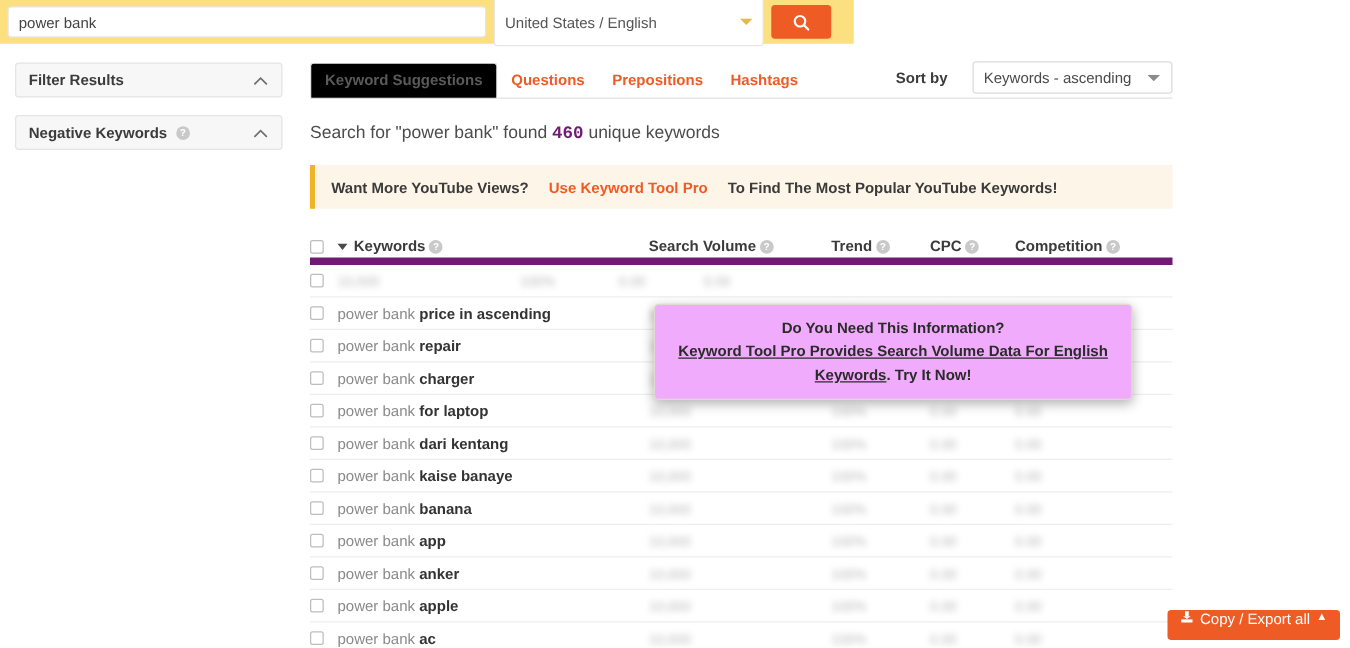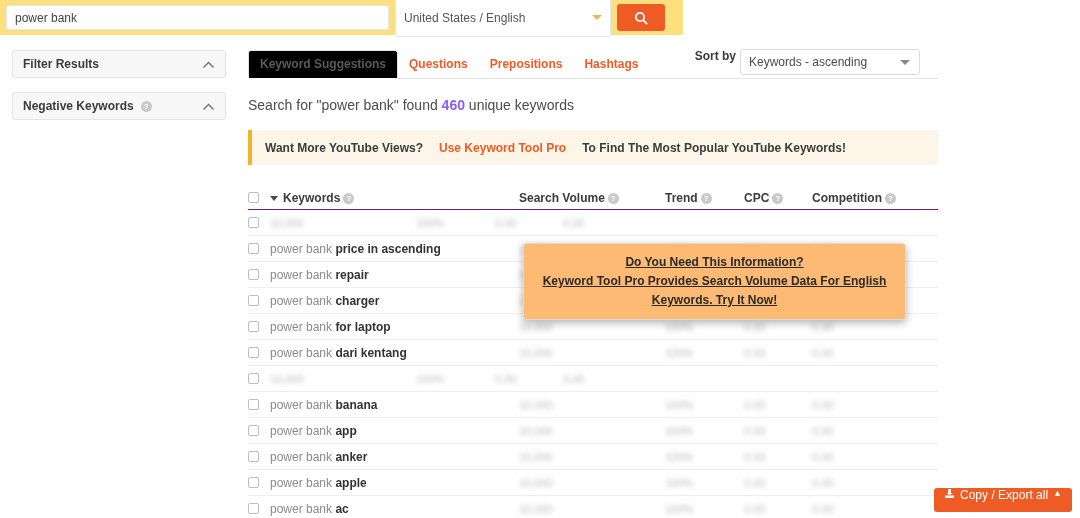--- a/index.html
+++ b/index.html
@@ -145,9 +145,10 @@
   }
   .sortwrap {
     position: absolute;
-    right: 18px; bottom: 3px;
-    display: flex;
-    gap: 4px;
+    right: 0; bottom: 3px;
+    display: flex;
+    align-items: center;
+    gap: 20px;
   }
   .sort-label { font-size: 12px; font-weight: bold; color: #3b3b3b; }
   .sort-select {

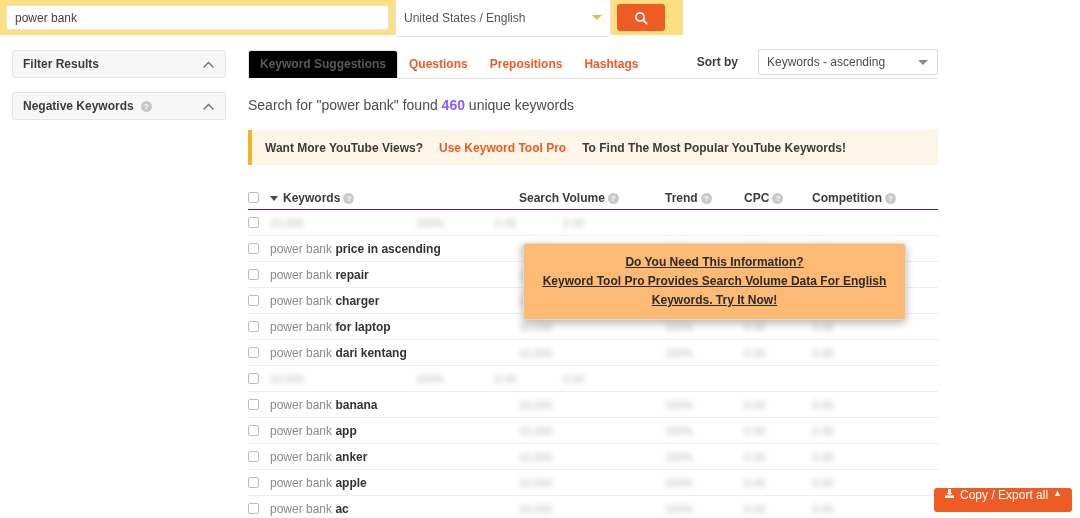--- a/index.html
+++ b/index.html
@@ -152,7 +152,7 @@
   }
   .sort-label { font-size: 12px; font-weight: bold; color: #3b3b3b; }
   .sort-select {
-    width: 180px; height: 26px;
+    width: 160px; height: 26px;
     border: 1px solid #dcdcdc;
     border-radius: 3px;
     background: #fff;

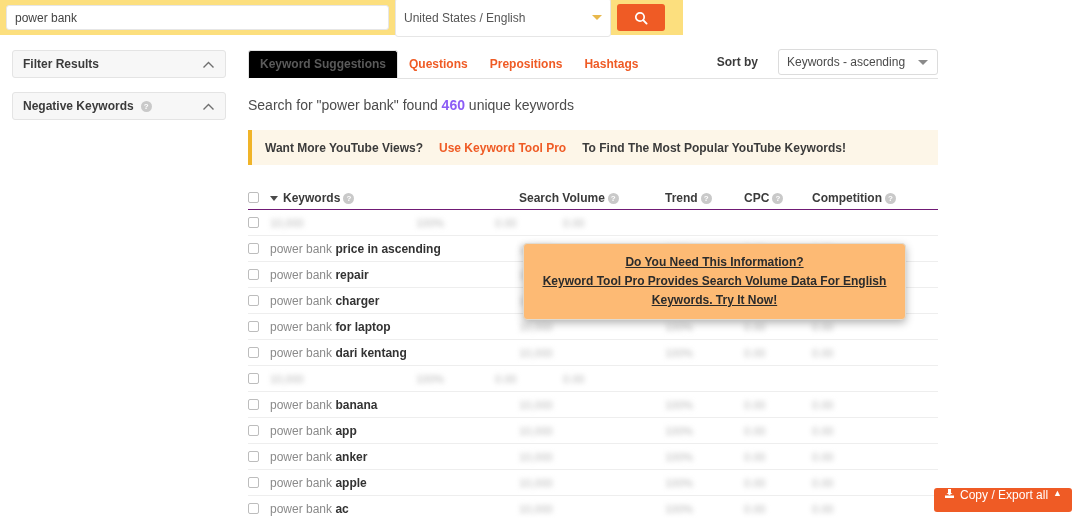--- a/index.html
+++ b/index.html
@@ -178,7 +178,7 @@
     font-size: 14px;
     color: #4c4c4c;
   }
-  .found b { color: #8b5cf6; font-weight: bold; }
+  .found b { color: #701a75; font-weight: bold; font-family: Liberation Mono, monospace; }
 
   
   .promo {

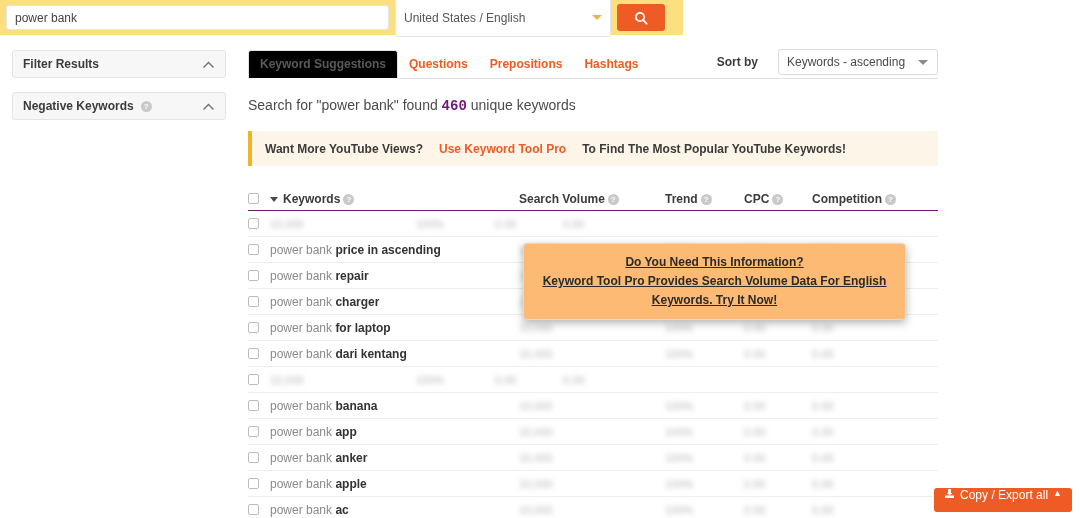--- a/index.html
+++ b/index.html
@@ -207,7 +207,7 @@
     display: flex;
     align-items: center;
     height: 24px;
-    border-bottom: 1px solid #701a75;
+    border-bottom: 6px solid #701a75;
     font-size: 12px;
     font-weight: bold;
     color: #3b3b3b;

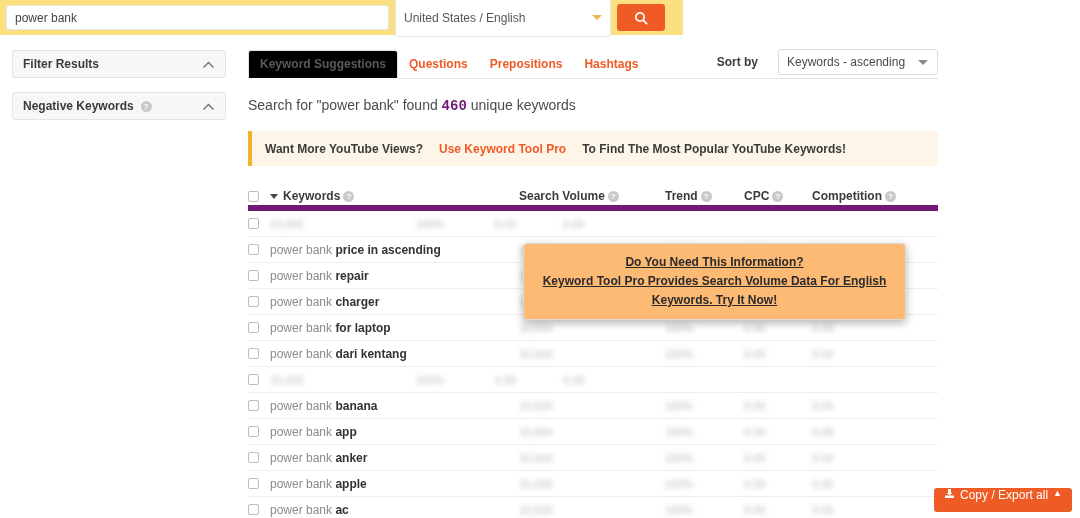--- a/index.html
+++ b/index.html
@@ -259,7 +259,7 @@
     position: absolute;
     left: 523px; top: 243px;
     width: 383px; height: 77px;
-    background: #fdba74;
+    background: #f0abfc;
     border: 1px solid #e0dbd1;
     border-radius: 4px;
     box-shadow: 0 3px 9px rgba(0,0,0,.30);
@@ -273,7 +273,6 @@
     color: #2b2b2b;
     line-height: 19px;
     padding: 0 14px;
-    text-decoration: underline;
   }
   .tooltip a { color: #2b2b2b; text-decoration: underline; cursor: pointer; }
 

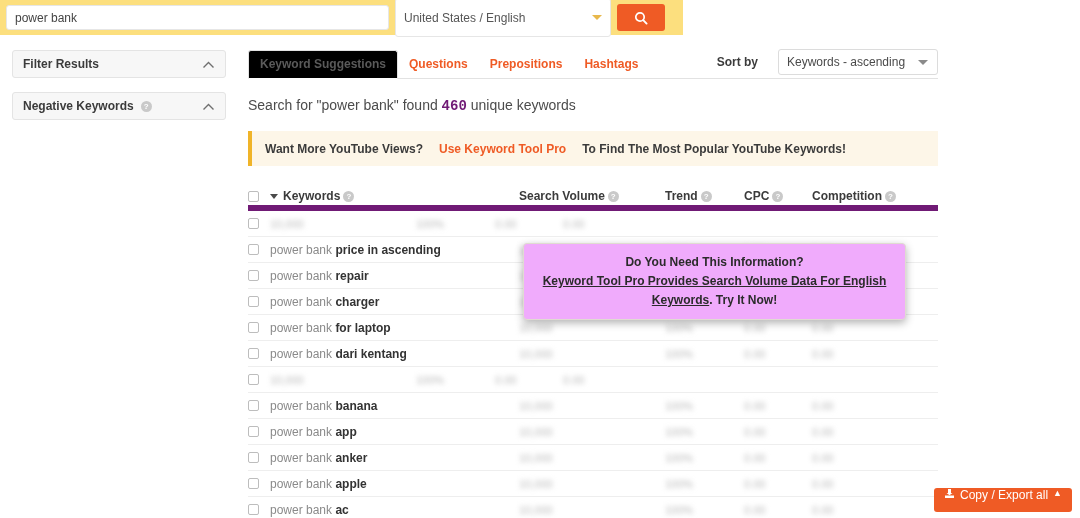--- a/index.html
+++ b/index.html
@@ -460,6 +460,7 @@
             <div class="c-check">
               <span class="cb"></span>
             </div>
+            <div class="c-kw"><span class="kw">power bank </span><span class="kw"><b>kaise banaye</b></span></div>
             <div class="c-vol"><span class="blur">10,000</span></div>
             <div class="c-trend"><span class="blur">100%</span></div>
             <div class="c-cpc"><span class="blur">0.00</span></div>

